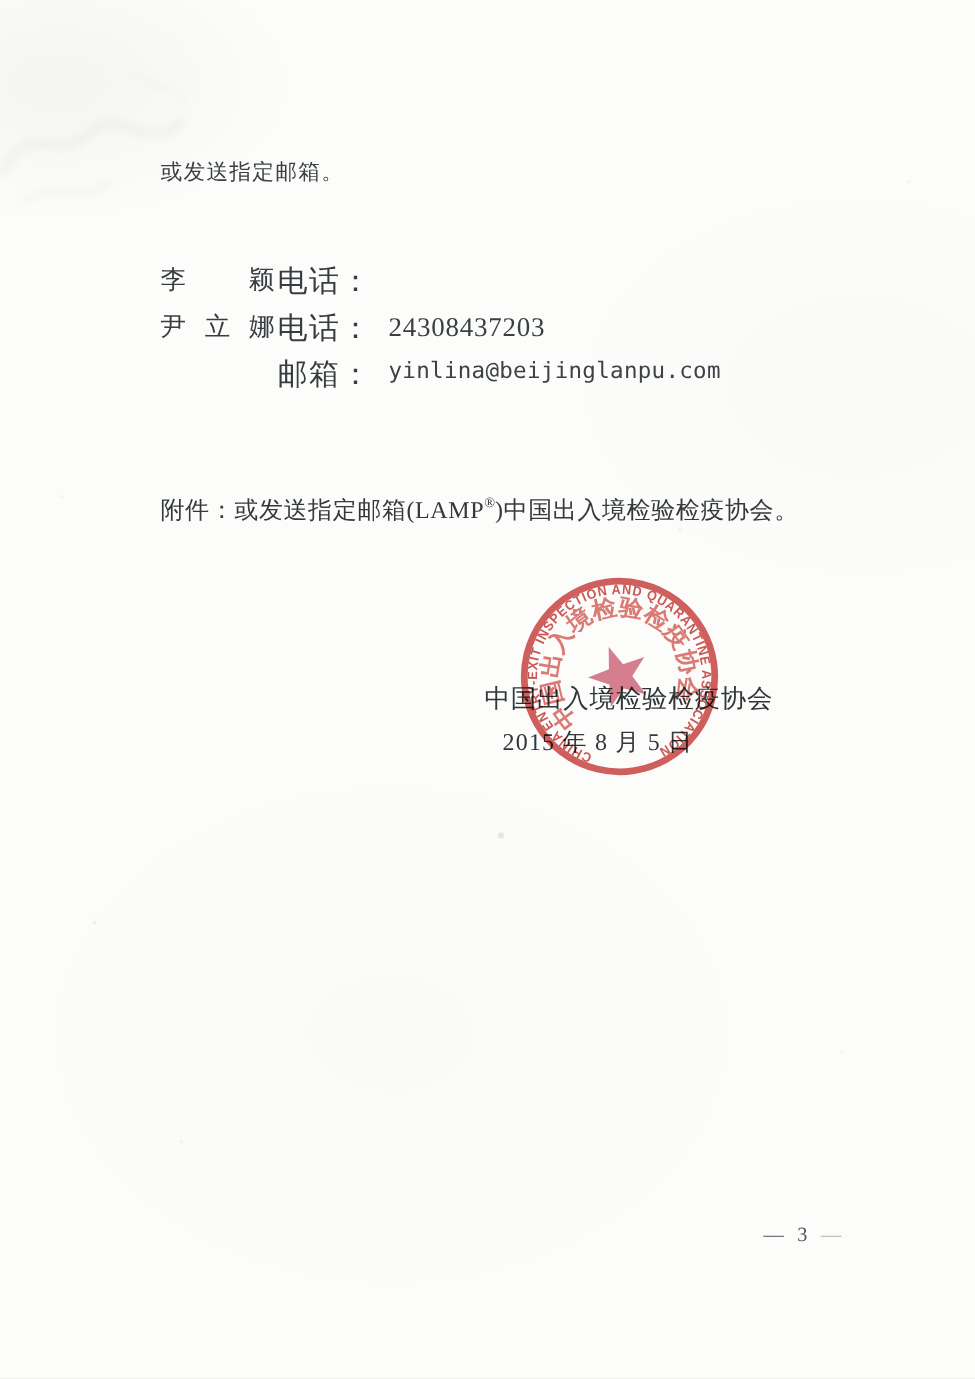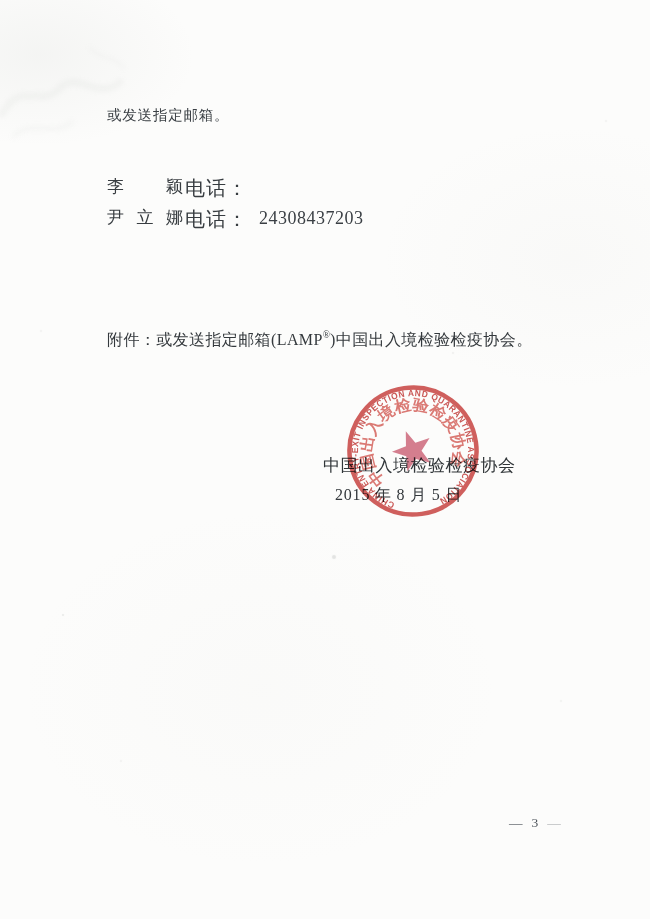--- a/index.html
+++ b/index.html
@@ -91,6 +91,11 @@
     <span class="cvalue">24308437203</span>
   </div>
 
+  <div class="contact-row row-3">
+    <span class="cname"></span>
+    <span class="clabel">邮箱：</span>
+    <span class="cvalue mono">yinlina@beijinglanpu.com</span>
+  </div>
 
   <p class="attachment"><span>附件：</span><span>或发送指定邮箱(LAMP</span><sup>®</sup><span>)中国出入境检验检疫协会。</span></p>
 

